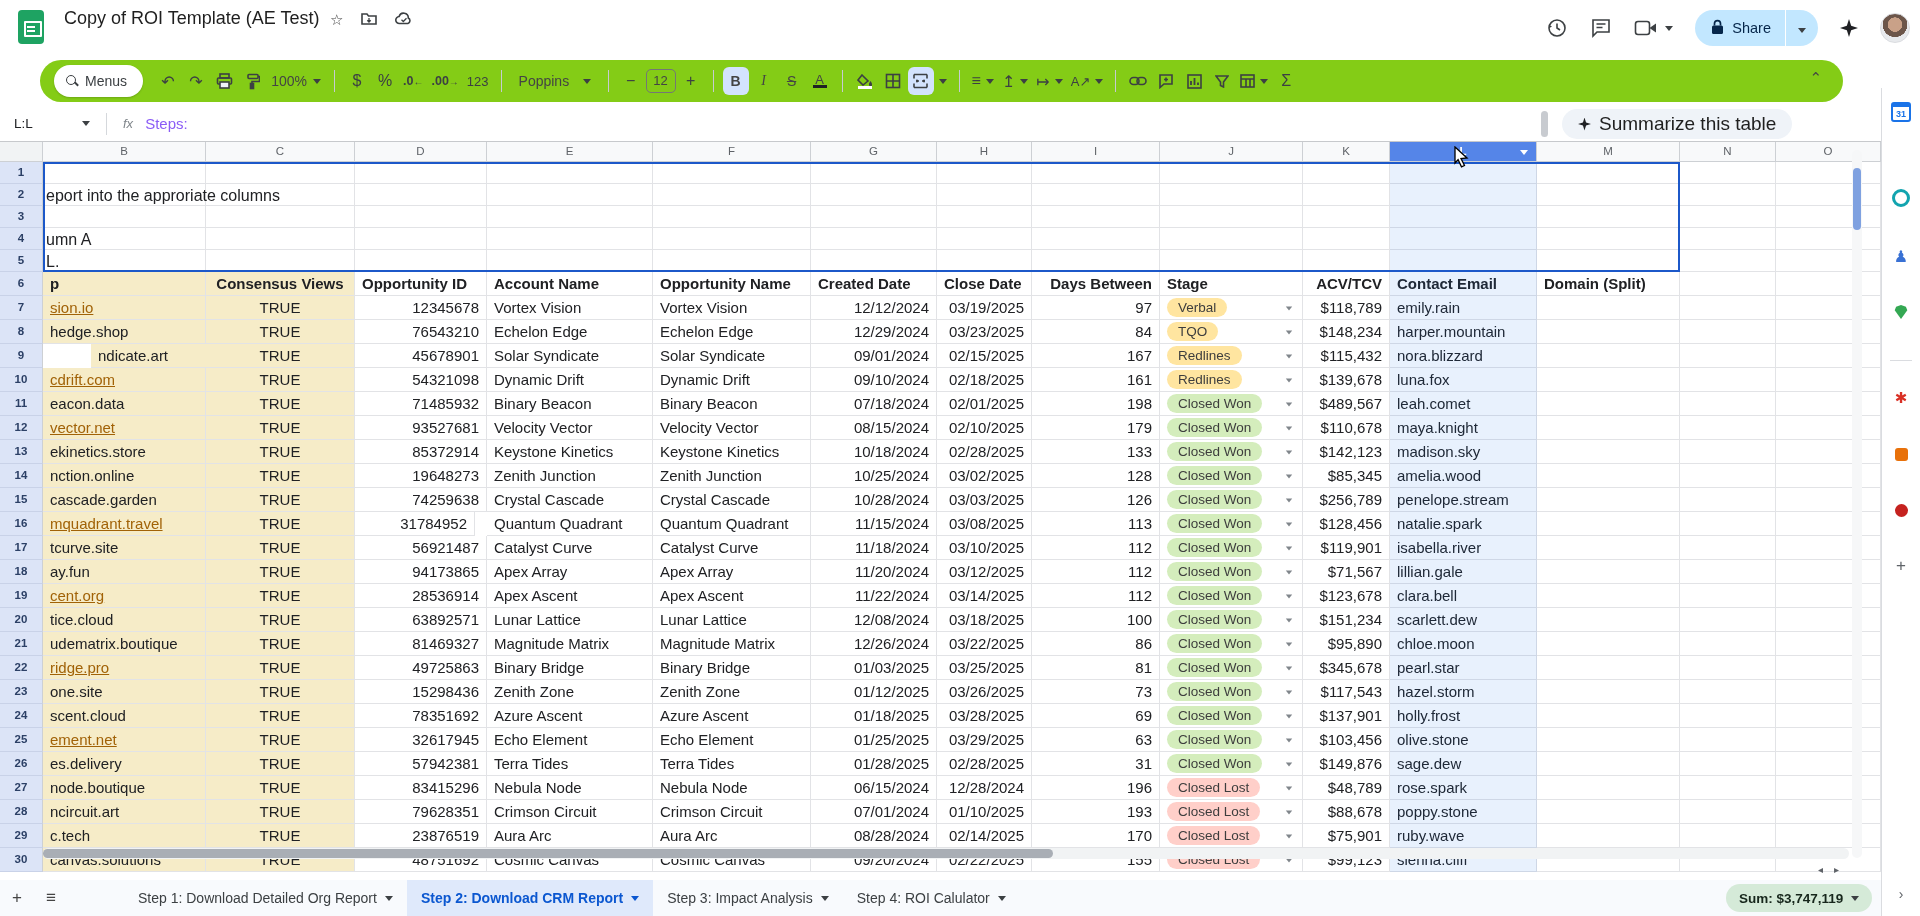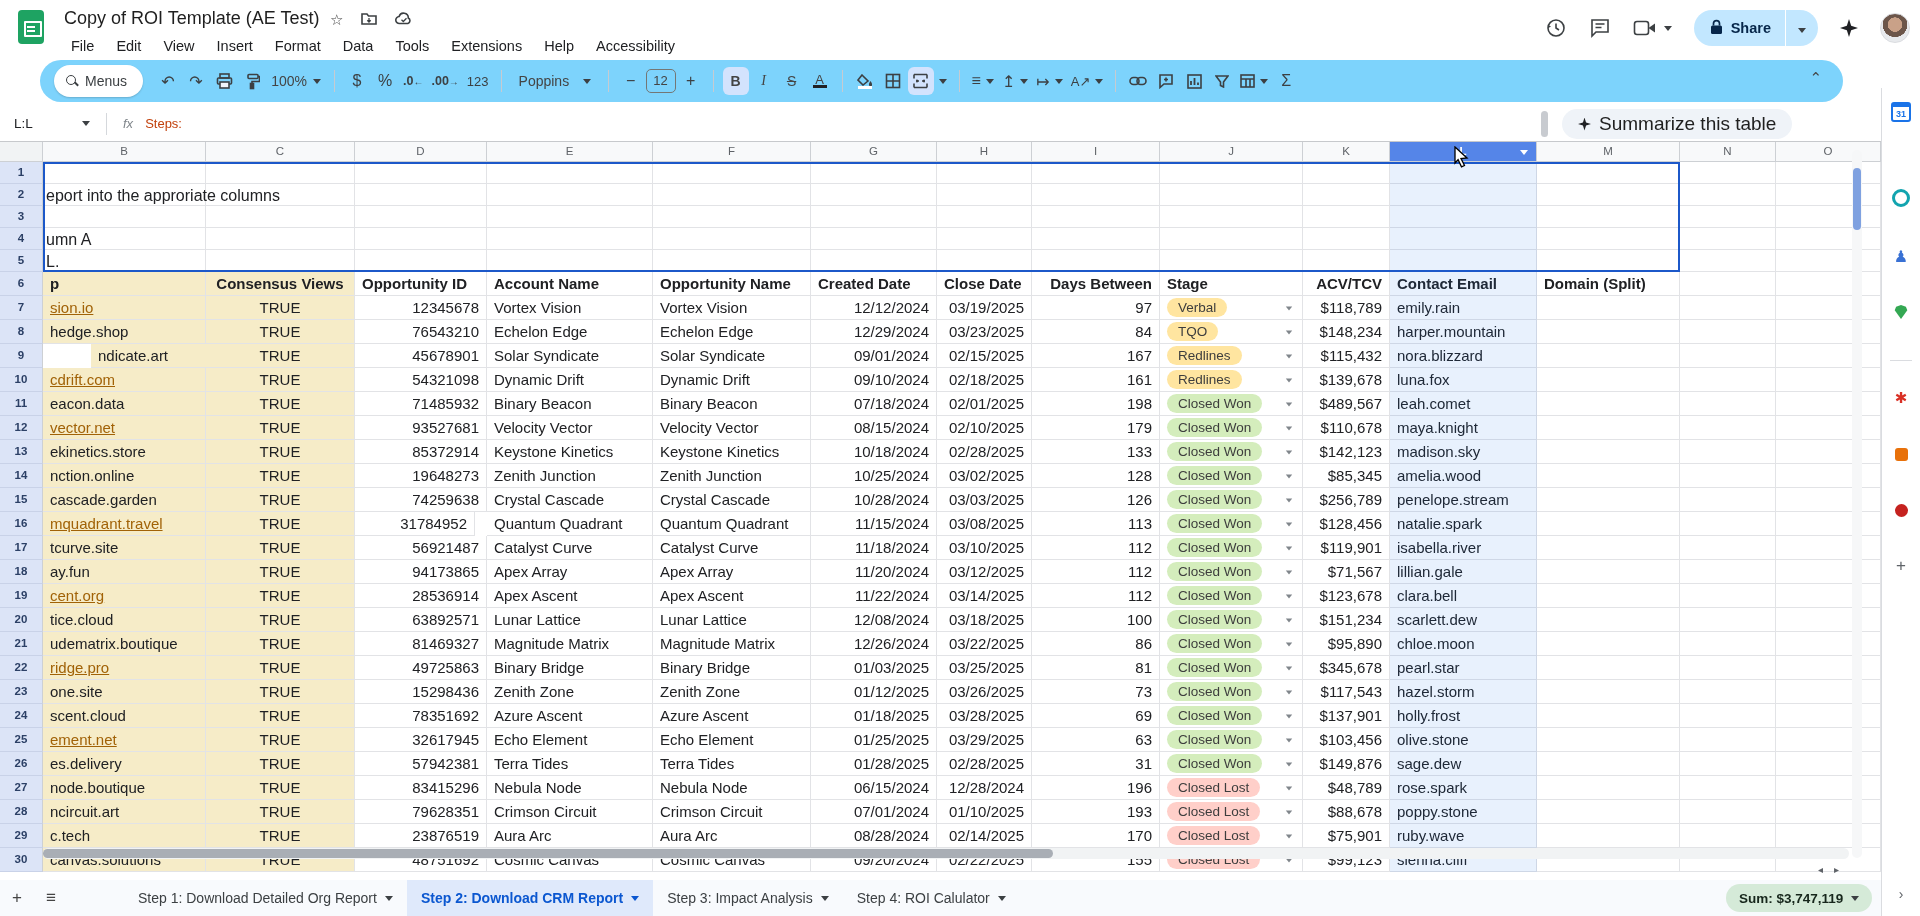--- a/index.html
+++ b/index.html
@@ -24,7 +24,7 @@
   #topbar-right { position:absolute; right:10px; top:8px; height:40px; display:flex; align-items:center; gap:22px; }
   .tb-svg { stroke:#3c4043; fill:none; stroke-width:1.6; }
   #share-btn { display:flex; align-items:center; background:#c2e7ff; border-radius:18px; height:36px; overflow:hidden; }
-  #share-main { display:flex; align-items:center; gap:8px; padding:0 14px 0 16px; font-size:14.5px; font-weight:bold; color:#06264a; }
+  #share-main { display:flex; align-items:center; gap:8px; padding:0 14px 0 16px; font-size:14.5px; font-weight:normal; color:#06264a; }
   #share-divider { width:1px; height:36px; background:#fff; }
   #share-caret { padding:0 12px; }
   .caret-dn { width:0; height:0; border-left:4.5px solid transparent; border-right:4.5px solid transparent; border-top:5.5px solid #3c4043; display:inline-block; }

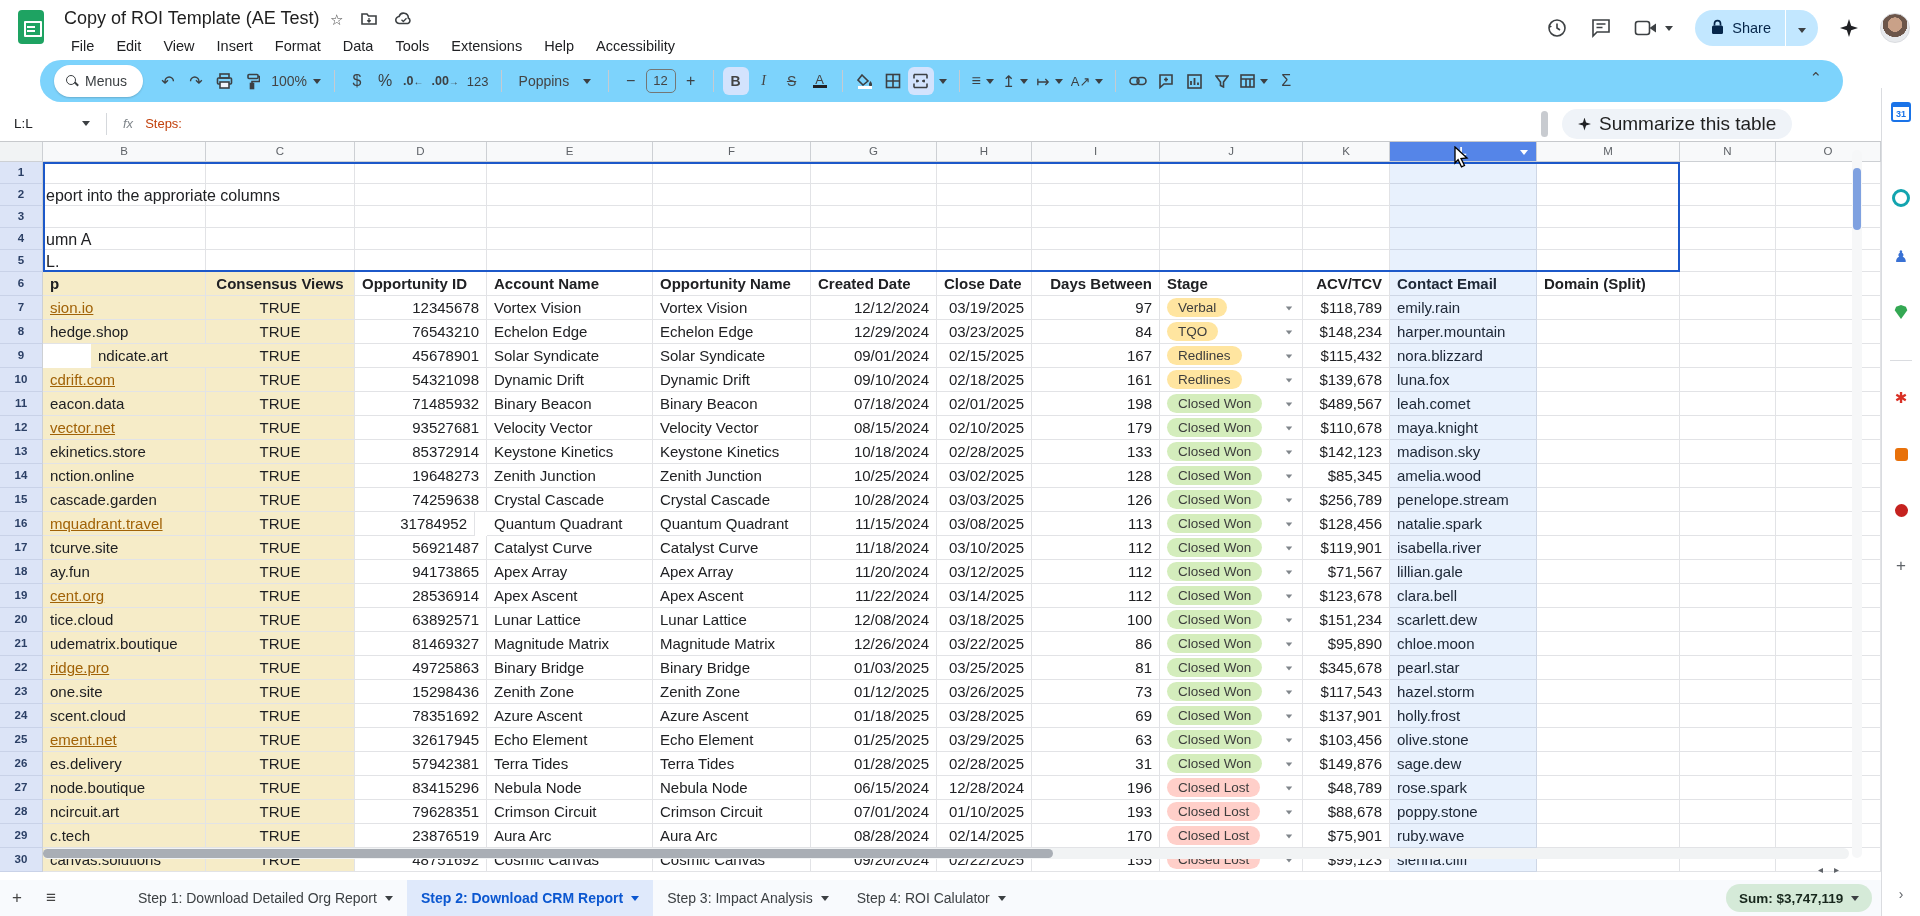--- a/index.html
+++ b/index.html
@@ -134,18 +134,6 @@
         </svg>
     </span>
   </div>
-  <div id="menubar">
-      <div class="menu-item">File</div>
-      <div class="menu-item">Edit</div>
-      <div class="menu-item">View</div>
-      <div class="menu-item">Insert</div>
-      <div class="menu-item">Format</div>
-      <div class="menu-item">Data</div>
-      <div class="menu-item">Tools</div>
-      <div class="menu-item">Extensions</div>
-      <div class="menu-item">Help</div>
-      <div class="menu-item">Accessibility</div>
-    </div>
   <div id="topbar-right">
     <span class="ic">
       <svg width="22" height="22" viewBox="0 0 22 22" class="tb-svg">

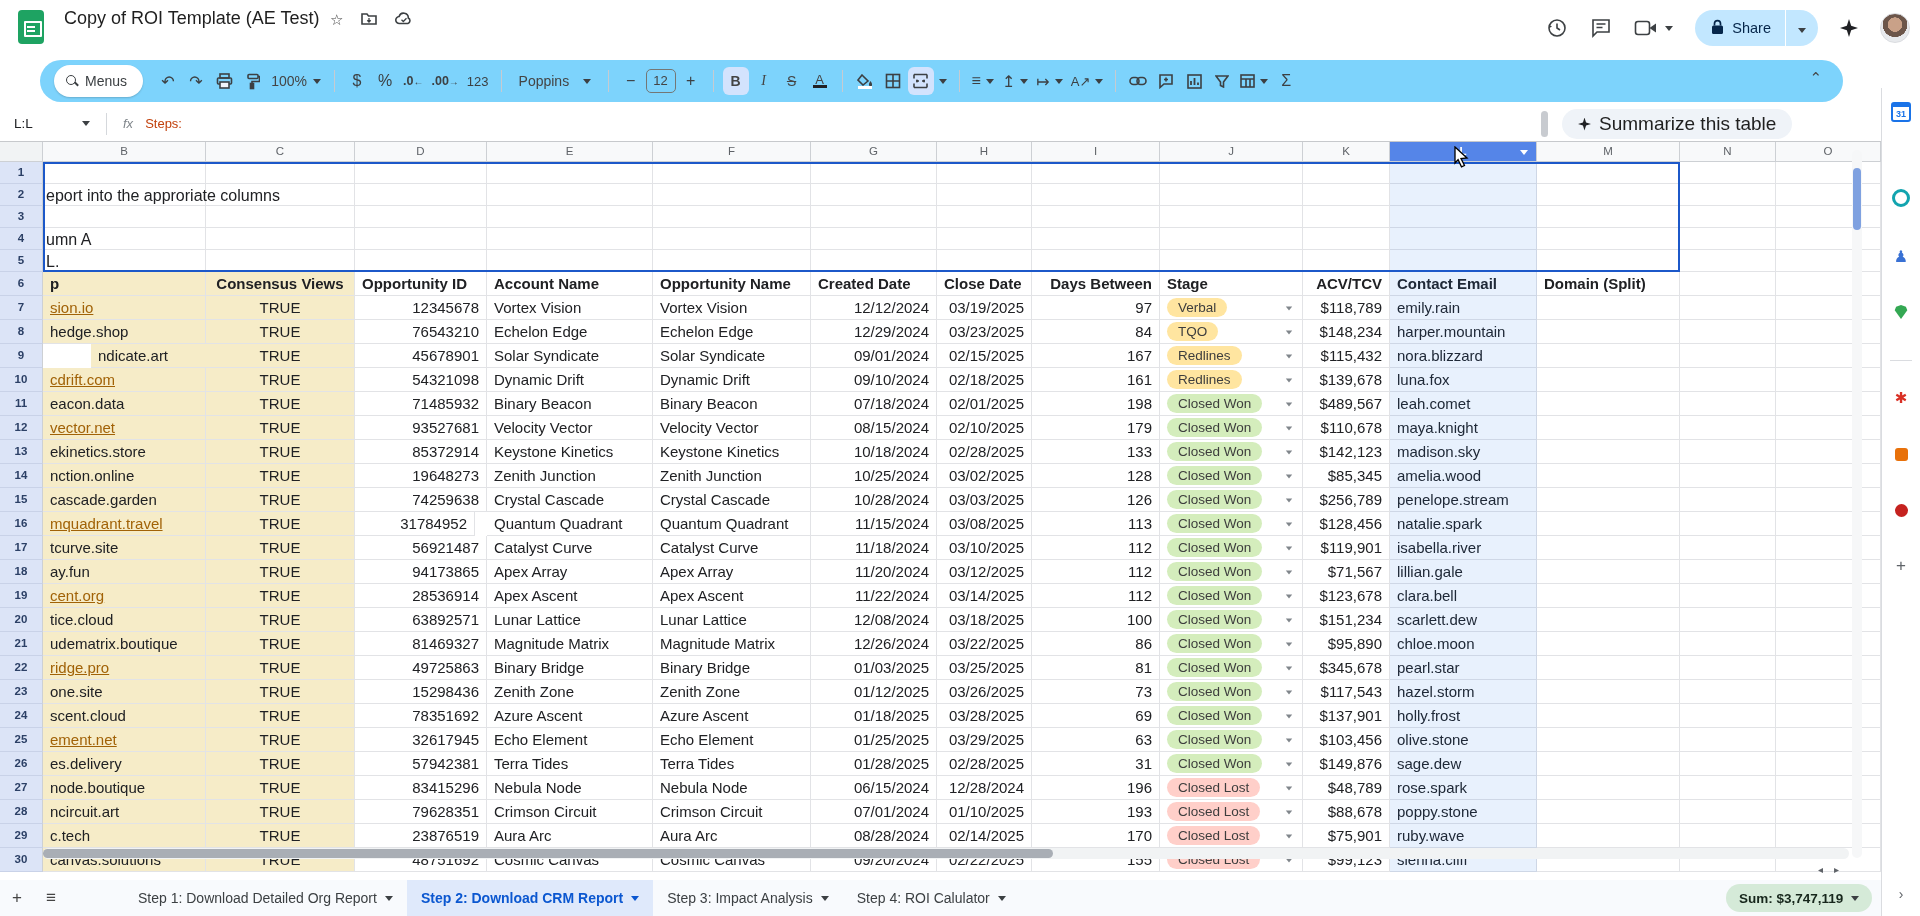--- a/index.html
+++ b/index.html
@@ -32,7 +32,7 @@
 
   
   #toolbar { position:absolute; left:0; top:55px; width:1920px; height:51px; background:#fff; }
-  #toolbar-pill { position:absolute; left:40px; top:5px; width:1803px; height:42px; background:#7dd3fc; border-radius:21px;
+  #toolbar-pill { position:absolute; left:40px; top:5px; width:1803px; height:42px; background:#84cc16; border-radius:21px;
     display:flex; align-items:center; padding:0 14px; gap:2px; font-size:14px; color:#444; }
   .tbtn { min-width:26px; height:28px; border-radius:6px; display:inline-flex; align-items:center; justify-content:center; padding:0 3px; }
   .tbtn.active { background:#d3e3fd; }

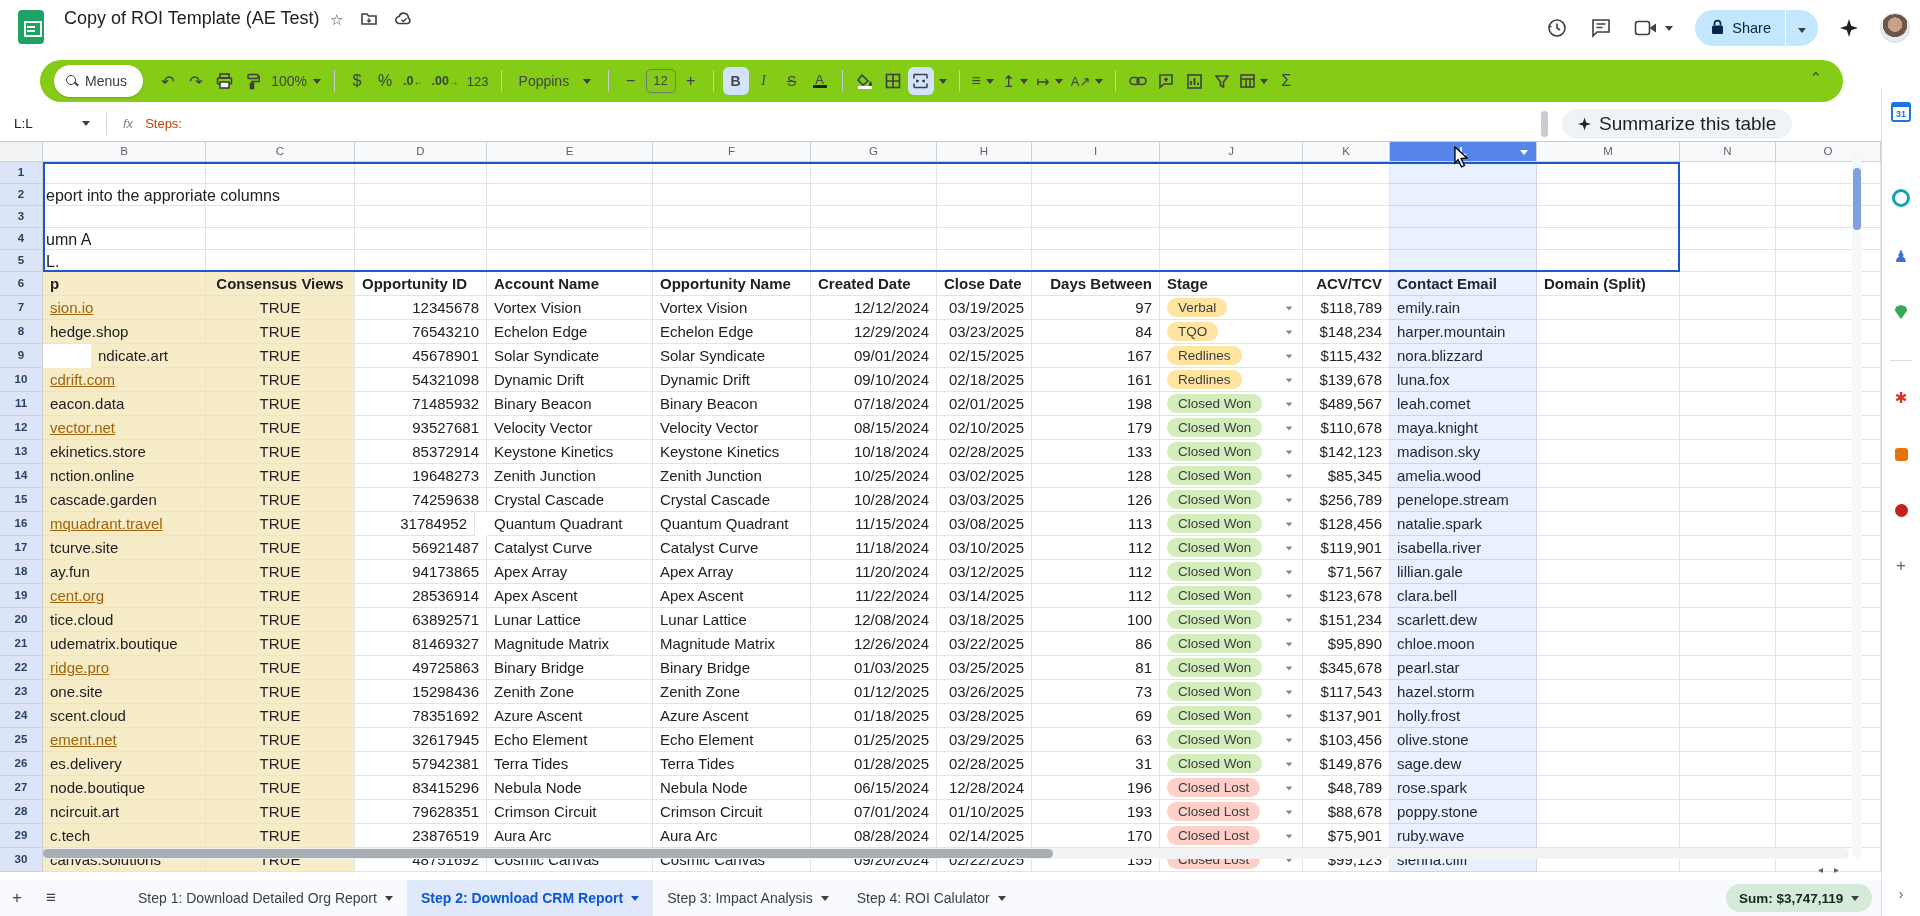--- a/index.html
+++ b/index.html
@@ -53,7 +53,7 @@
   #namebox { width:100px; display:flex; align-items:center; justify-content:space-between; padding:0 10px 0 14px; font-size:13.5px; }
   #fx-divider { width:1px; height:22px; background:#d5d8dc; margin:0 6px; }
   #fx { font-style:italic; color:#80868b; font-size:13px; margin:0 12px 0 10px; }
-  #formula-text { font-size:13px; color:#c2410c; }
+  #formula-text { font-size:15px; color:#8b5cf6; }
   #scroll-handle { position:absolute; left:1541px; top:5px; width:7px; height:26px; border-radius:4px; background:#c8cbd0; }
   #summarize-chip { position:absolute; left:1562px; top:3px; height:30px; background:#eff3f8; border-radius:16px;
     display:flex; align-items:center; gap:8px; padding:12px 16px; font-size:19px; color:#1f1f1f; }

